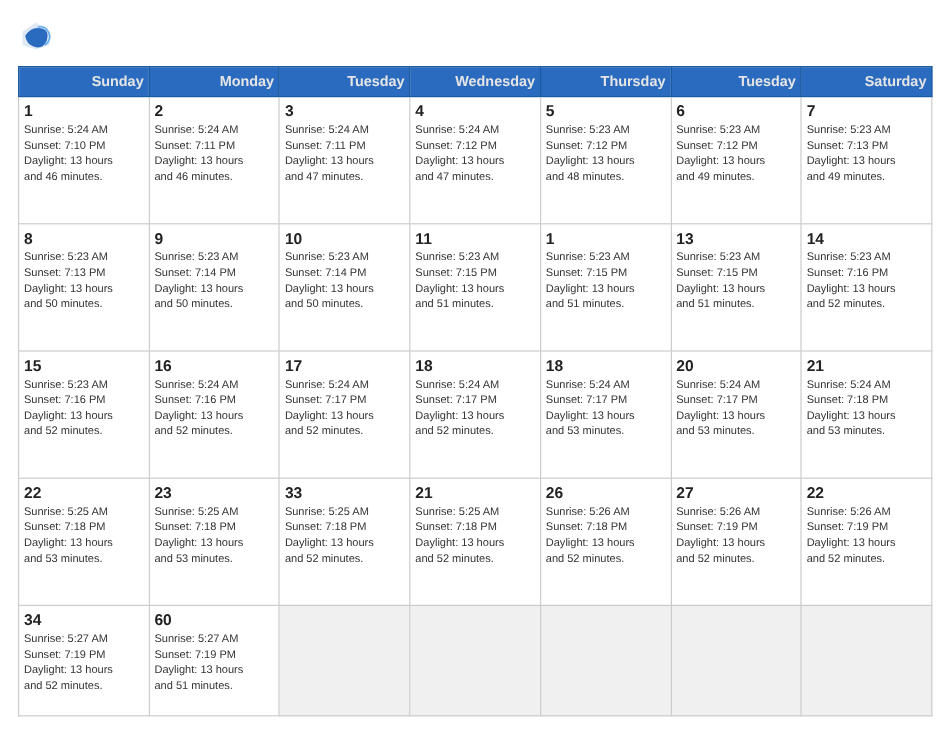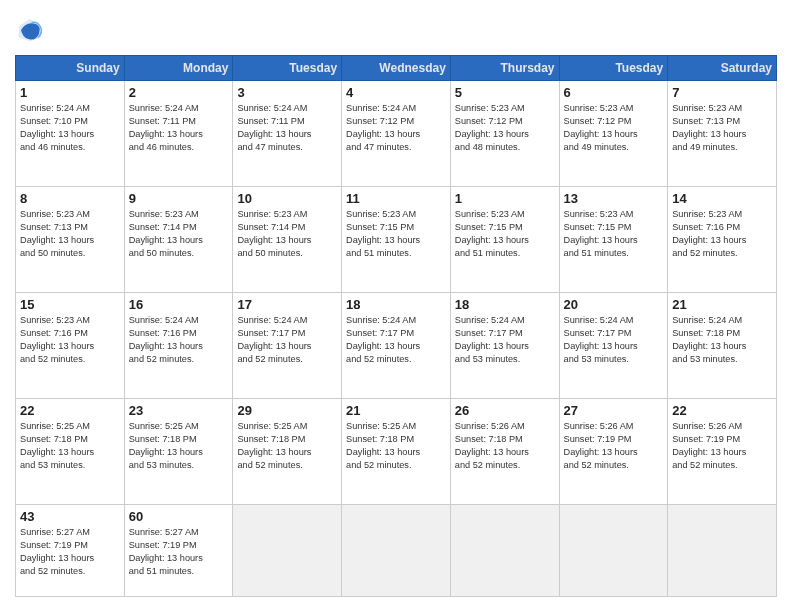--- a/index.html
+++ b/index.html
@@ -163,7 +163,7 @@
         <tr>
           <td><span class="day-num">22</span><span class="cell-text">Sunrise: 5:25 AM<br>Sunset: 7:18 PM<br>Daylight: 13 hours<br>and 53 minutes.</span></td>
           <td><span class="day-num">23</span><span class="cell-text">Sunrise: 5:25 AM<br>Sunset: 7:18 PM<br>Daylight: 13 hours<br>and 53 minutes.</span></td>
-          <td><span class="day-num">29</span><span class="cell-text">Sunrise: 5:25 AM<br>Sunset: 7:18 PM<br>Daylight: 13 hours<br>and 52 minutes.</span></td>
+          <td><span class="day-num">33</span><span class="cell-text">Sunrise: 5:25 AM<br>Sunset: 7:18 PM<br>Daylight: 13 hours<br>and 52 minutes.</span></td>
           <td><span class="day-num">21</span><span class="cell-text">Sunrise: 5:25 AM<br>Sunset: 7:18 PM<br>Daylight: 13 hours<br>and 52 minutes.</span></td>
           <td><span class="day-num">26</span><span class="cell-text">Sunrise: 5:26 AM<br>Sunset: 7:18 PM<br>Daylight: 13 hours<br>and 52 minutes.</span></td>
           <td><span class="day-num">27</span><span class="cell-text">Sunrise: 5:26 AM<br>Sunset: 7:19 PM<br>Daylight: 13 hours<br>and 52 minutes.</span></td>

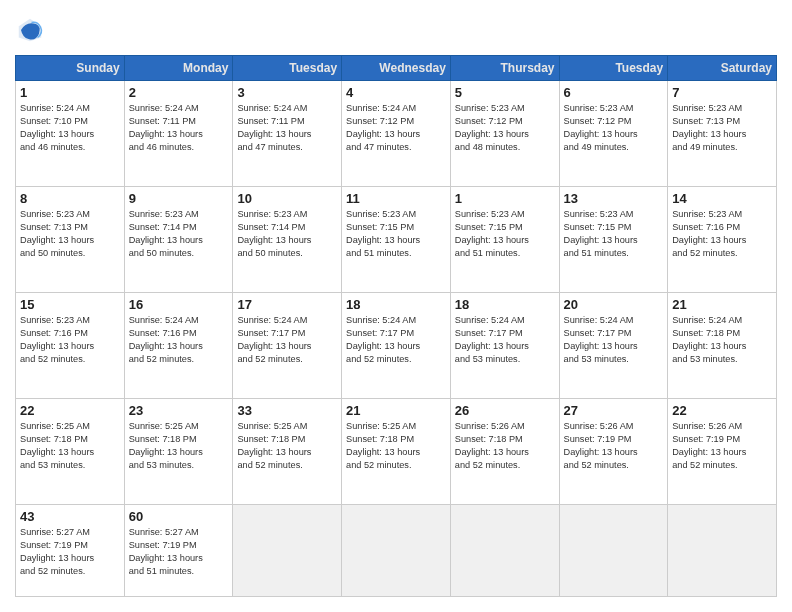--- a/index.html
+++ b/index.html
@@ -170,7 +170,7 @@
           <td><span class="day-num">22</span><span class="cell-text">Sunrise: 5:26 AM<br>Sunset: 7:19 PM<br>Daylight: 13 hours<br>and 52 minutes.</span></td>
         </tr>
         <tr>
-          <td><span class="day-num">43</span><span class="cell-text">Sunrise: 5:27 AM<br>Sunset: 7:19 PM<br>Daylight: 13 hours<br>and 52 minutes.</span></td>
+          <td><span class="day-num">34</span><span class="cell-text">Sunrise: 5:27 AM<br>Sunset: 7:19 PM<br>Daylight: 13 hours<br>and 52 minutes.</span></td>
           <td><span class="day-num">60</span><span class="cell-text">Sunrise: 5:27 AM<br>Sunset: 7:19 PM<br>Daylight: 13 hours<br>and 51 minutes.</span></td>
           <td class="empty"></td>
           <td class="empty"></td>

